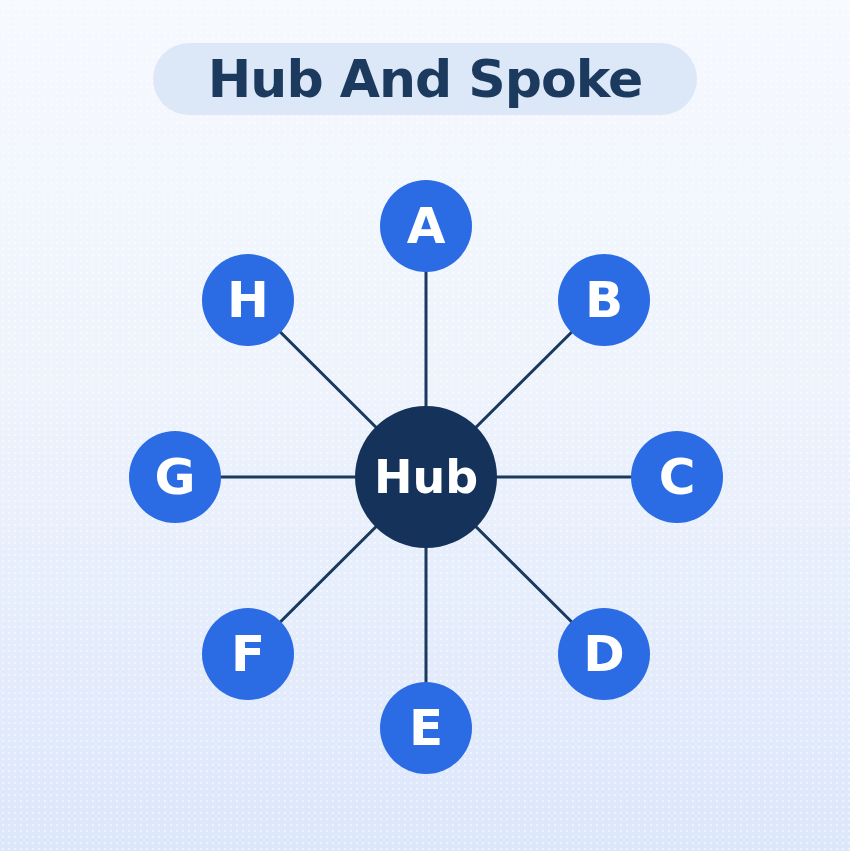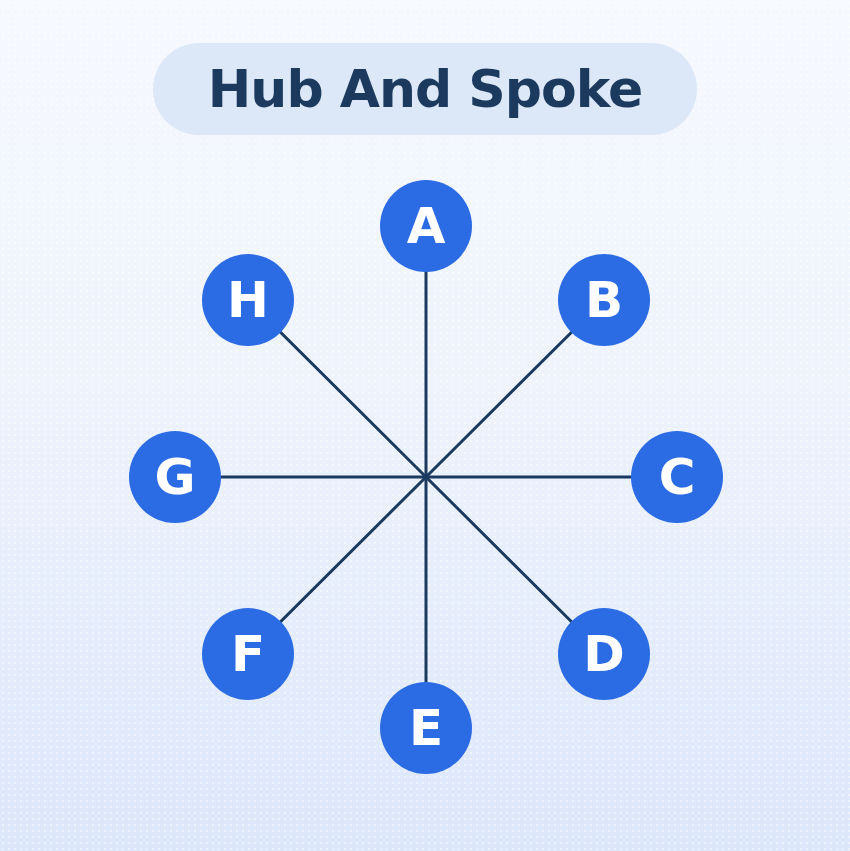--- a/index.html
+++ b/index.html
@@ -34,7 +34,7 @@
     left: 153px;
     top: 43px;
     width: 544px;
-    height: 92px;
+    height: 72px;
     border-radius: 46px;
     background: #dce7f8;
     display: flex;

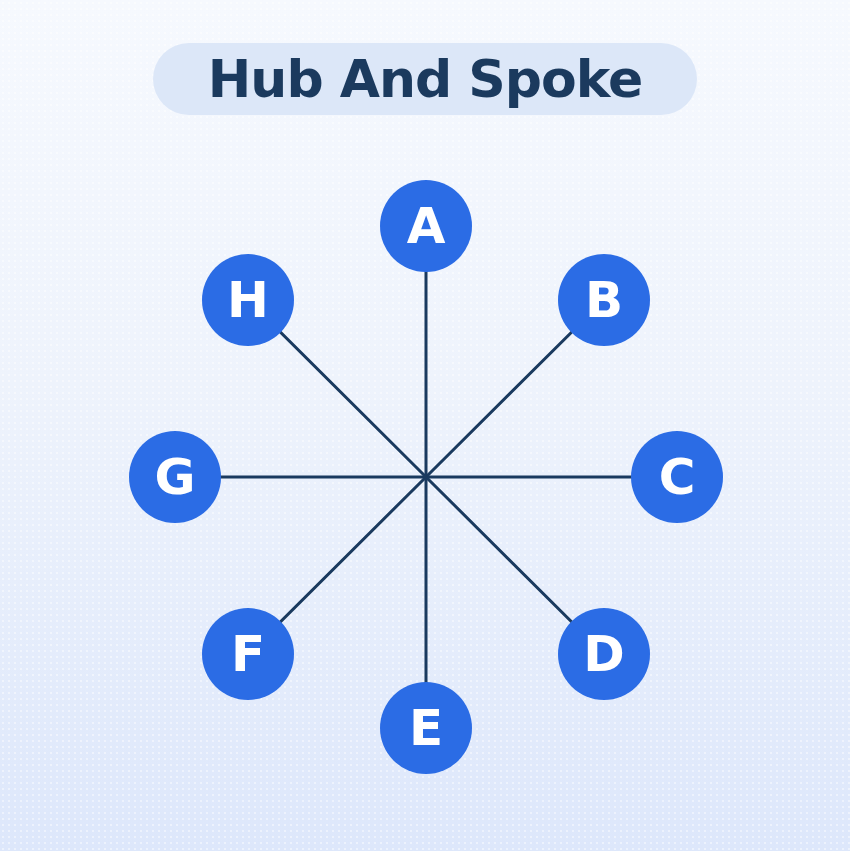--- a/index.html
+++ b/index.html
@@ -145,6 +145,9 @@
     <span>H</span>
   </div>
 
+  <div class="node hub-node">
+    <span>Hub</span>
+  </div>
 
 </div>
 

